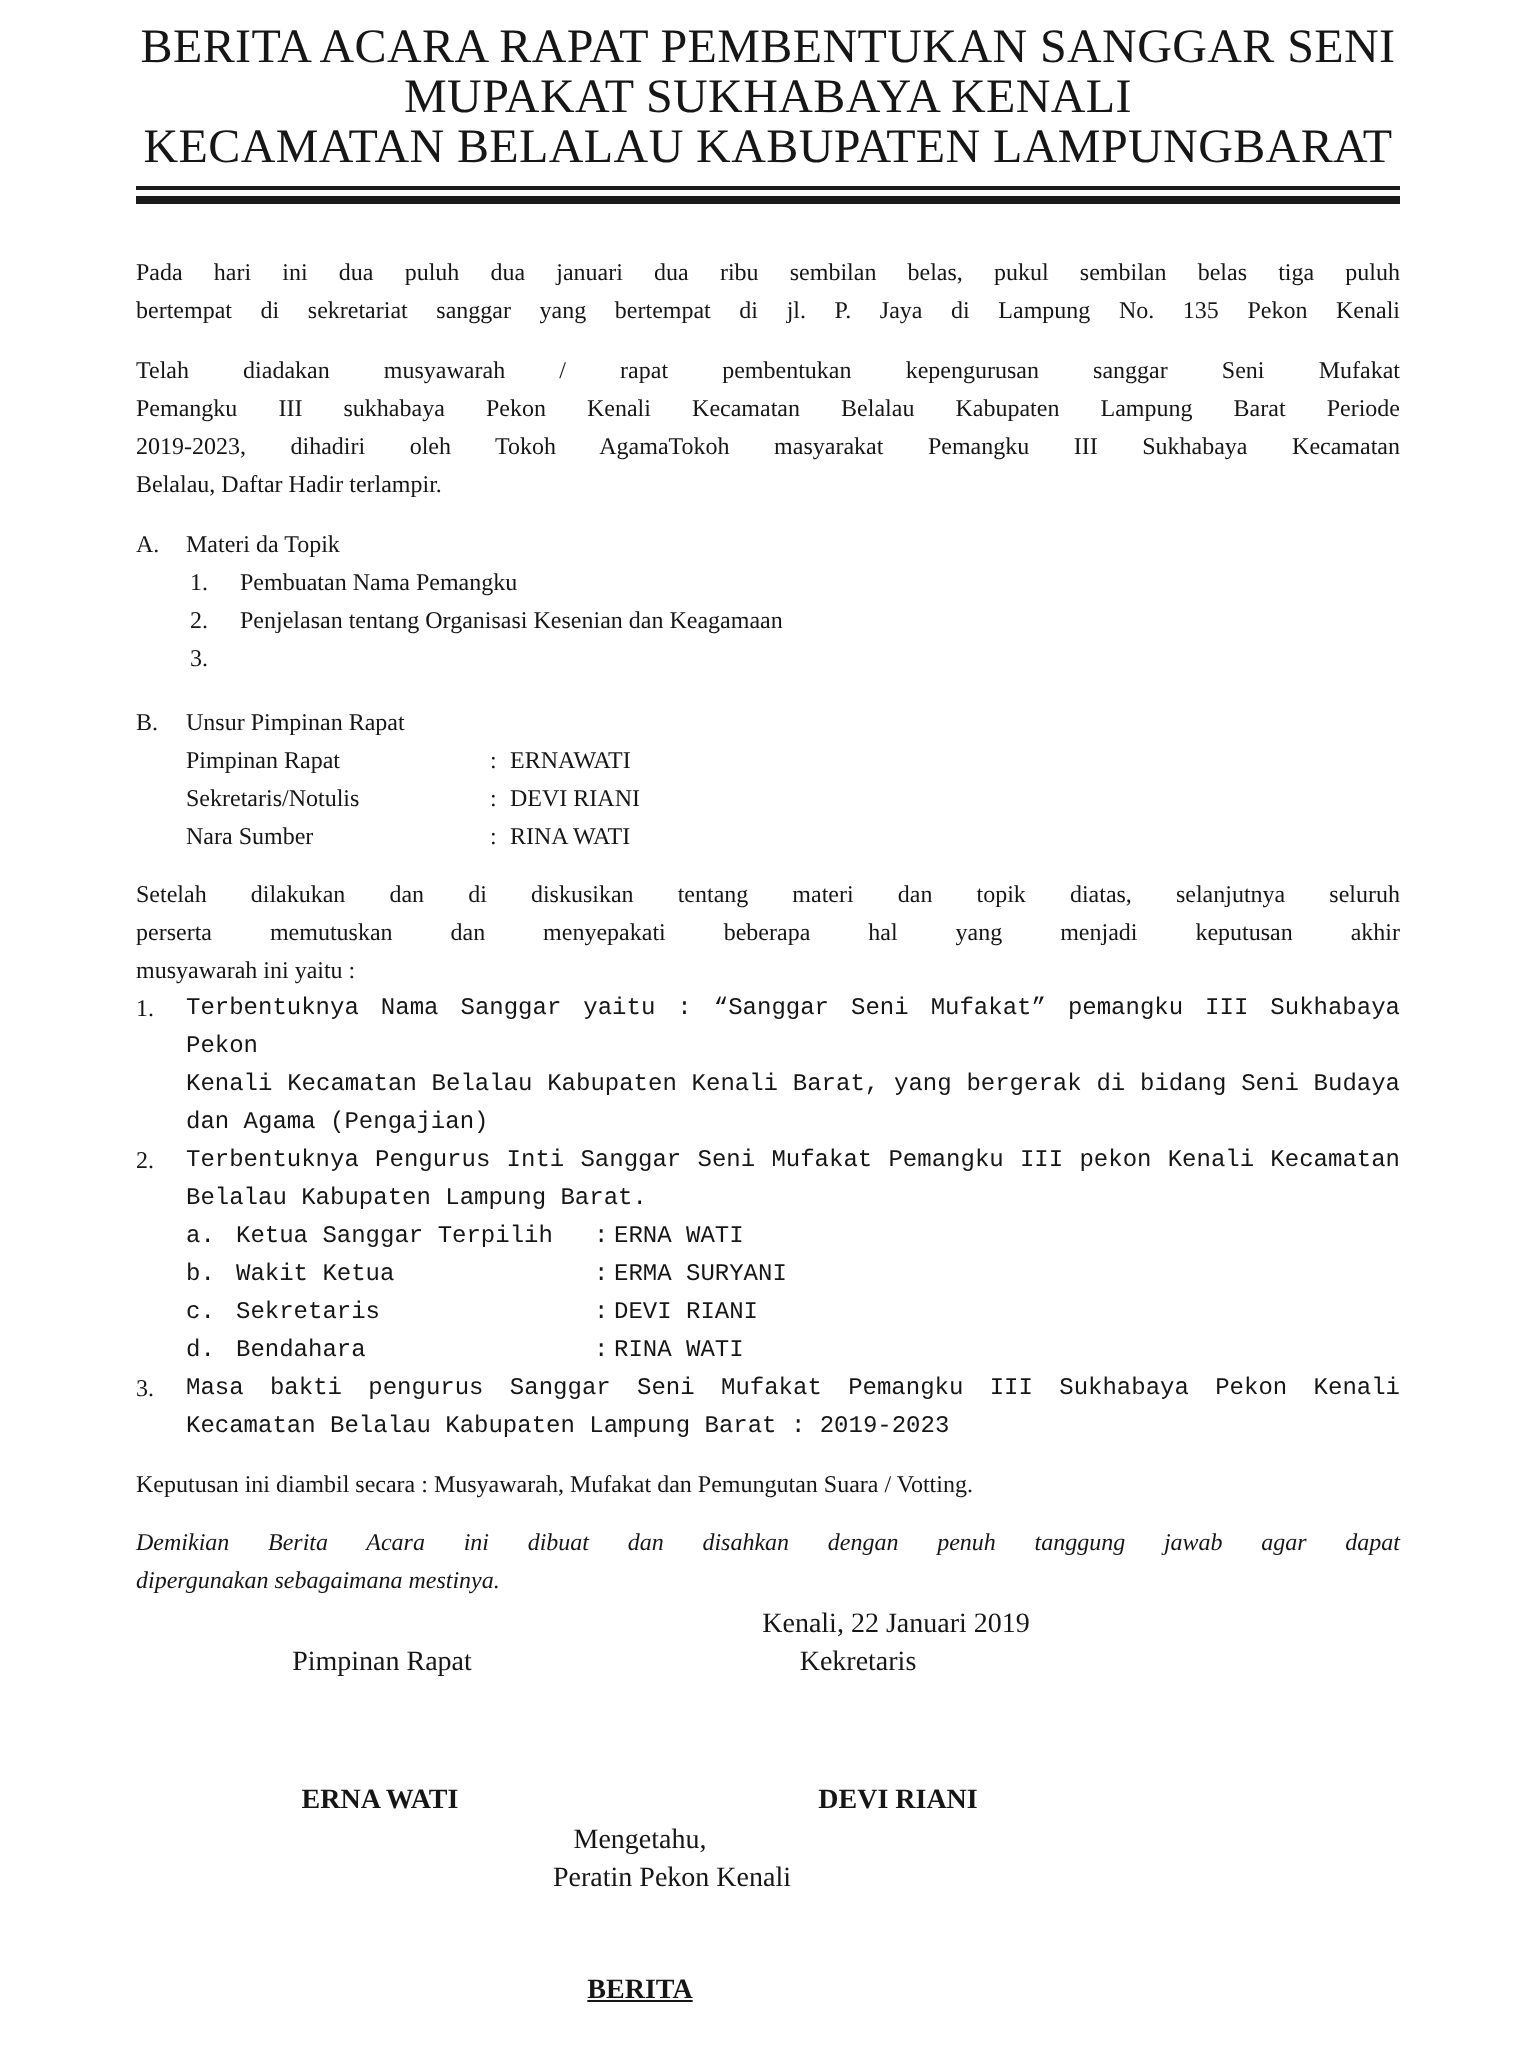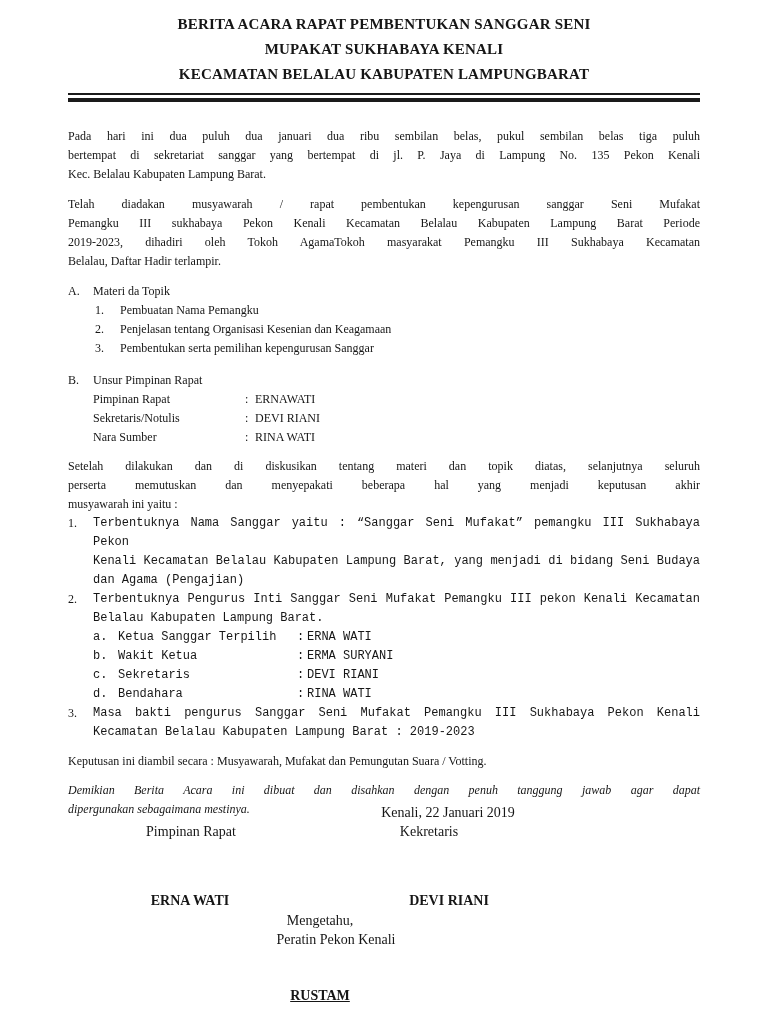--- a/index.html
+++ b/index.html
@@ -16,8 +16,8 @@
 
   .title-line {
     text-align:center;
-    font-weight:700;
-    font-size:15px;
+    font-weight:400;
+    font-size:24px;
     line-height:25px;
     letter-spacing:0.2px;
     white-space:nowrap;

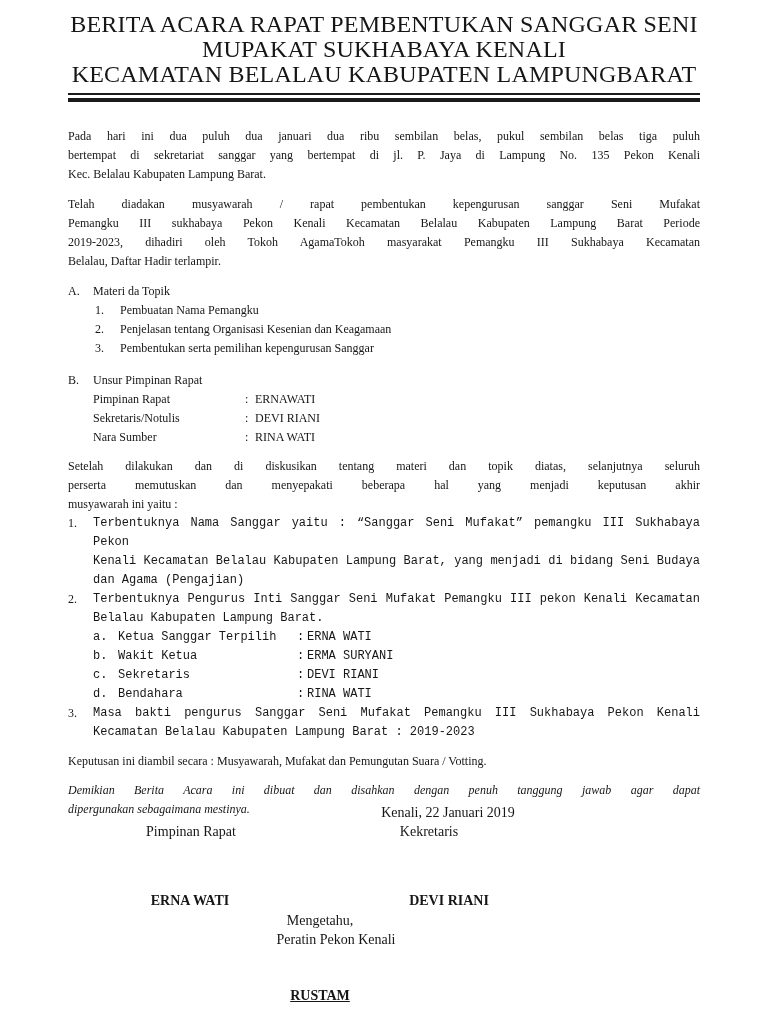--- a/index.html
+++ b/index.html
@@ -89,7 +89,6 @@
     <div class="body-text p-open">
       <div class="jl">Pada hari ini dua puluh dua januari dua ribu sembilan belas, pukul sembilan belas tiga puluh</div>
       <div class="jl">bertempat di sekretariat sanggar yang bertempat di jl. P. Jaya di Lampung No. 135 Pekon Kenali</div>
-      <div class="jend">Kec. Belalau Kabupaten Lampung Barat.</div>
     </div>
 
     <div class="body-text p-second">

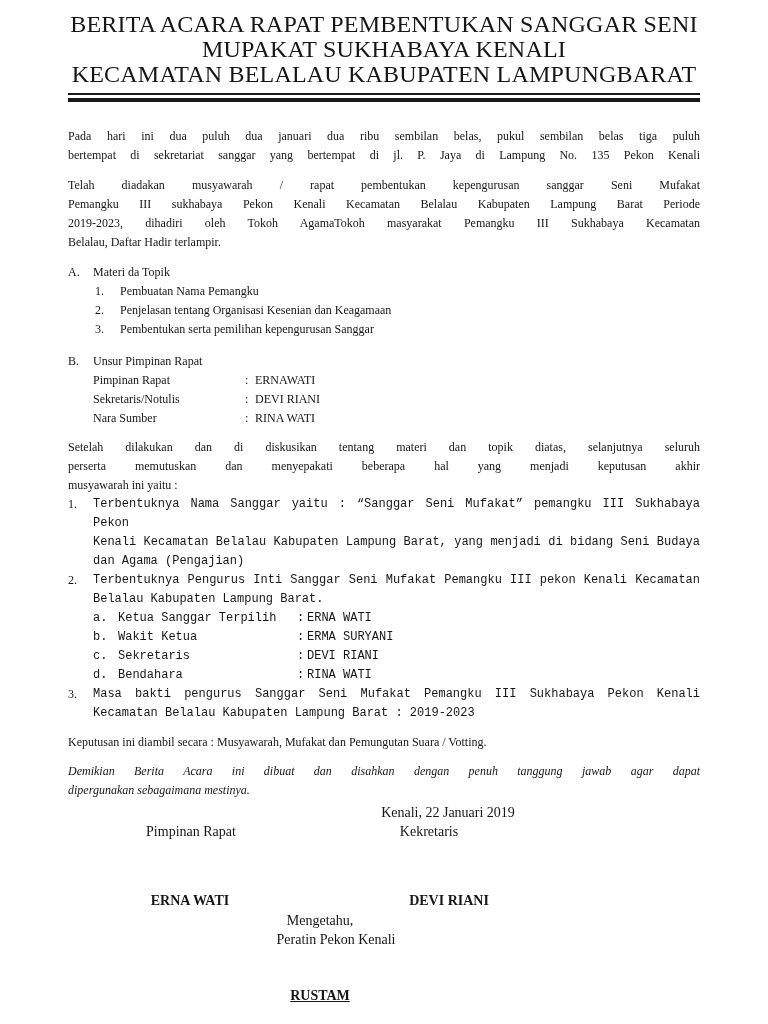--- a/index.html
+++ b/index.html
@@ -114,7 +114,6 @@
         </div>
         <div class="a-item">
           <span class="a-num">3.</span>
-          <span>Pembentukan serta pemilihan kepengurusan Sanggar</span>
         </div>
       </div>
     </div>

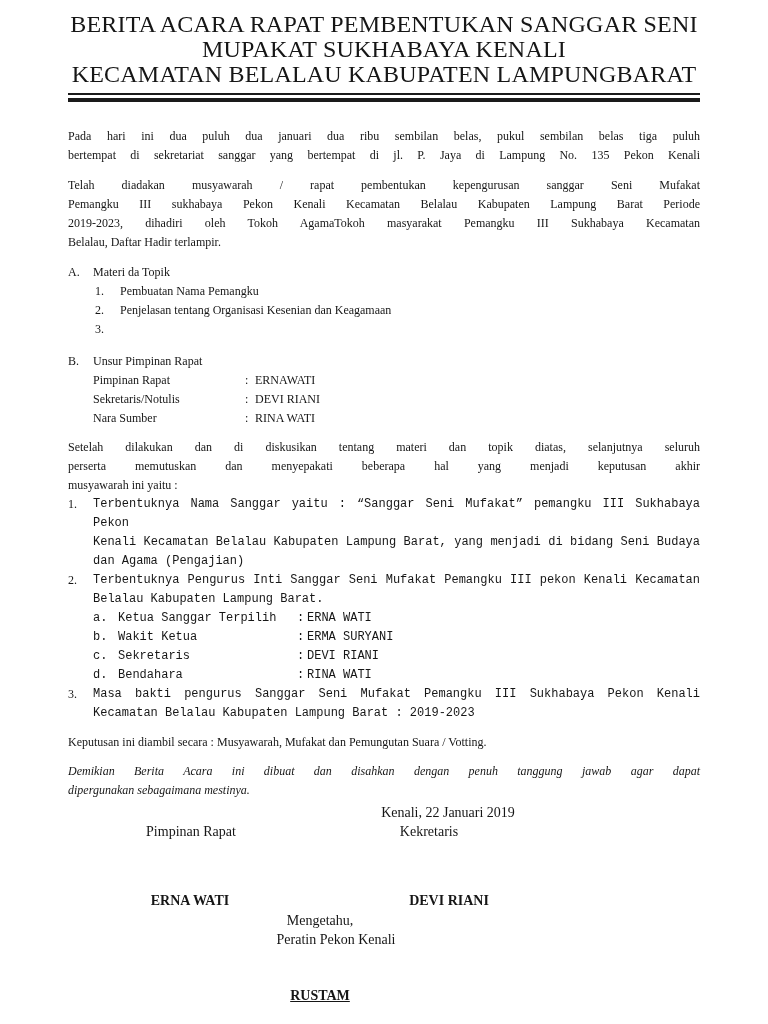--- a/index.html
+++ b/index.html
@@ -153,7 +153,7 @@
         <span class="d-num">1.</span>
         <div class="d-text">
           <div class="jl">Terbentuknya Nama Sanggar yaitu : “Sanggar Seni Mufakat” pemangku III Sukhabaya Pekon</div>
-          <div class="jl">Kenali Kecamatan Belalau Kabupaten Lampung Barat, yang menjadi di bidang Seni Budaya</div>
+          <div class="jl">Kenali Kecamatan Belalau Kabupaten Kenali Barat, yang bergerak di bidang Seni Budaya</div>
           <div class="jend">dan Agama (Pengajian)</div>
         </div>
       </div>

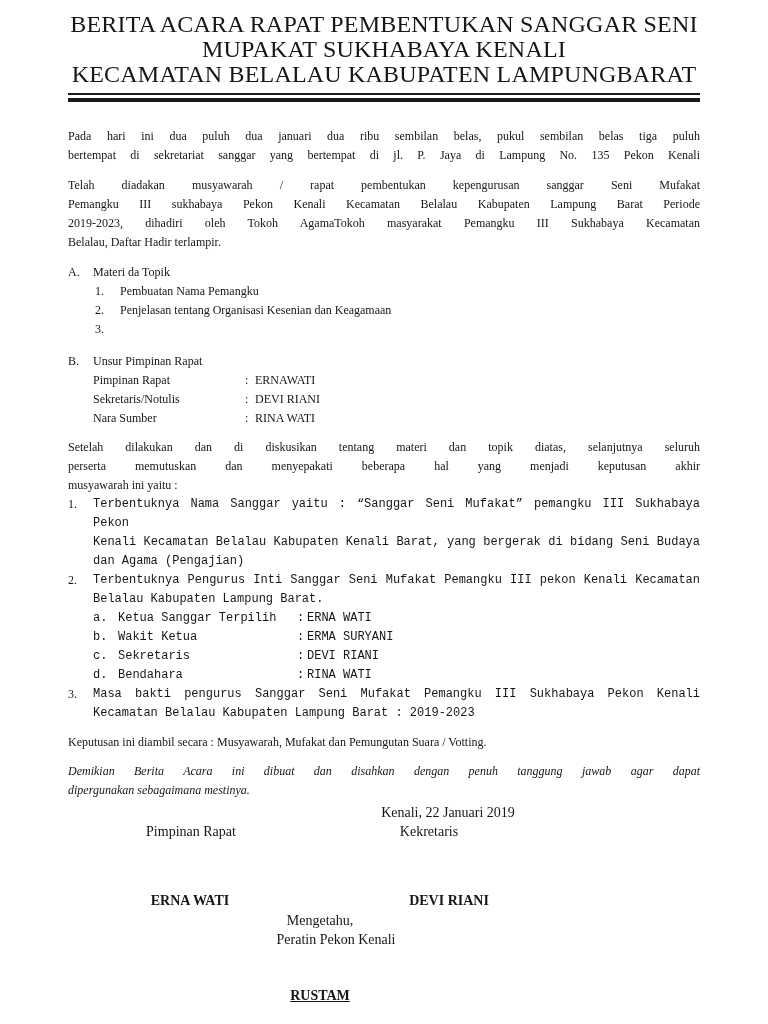--- a/index.html
+++ b/index.html
@@ -216,7 +216,7 @@
     <span class="abs name-right">DEVI RIANI</span>
     <span class="abs ack1">Mengetahu,</span>
     <span class="abs ack2">Peratin Pekon Kenali</span>
-    <span class="abs ack-name">RUSTAM</span>
+    <span class="abs ack-name">BERITA</span>
   </div>
 </div>
 

